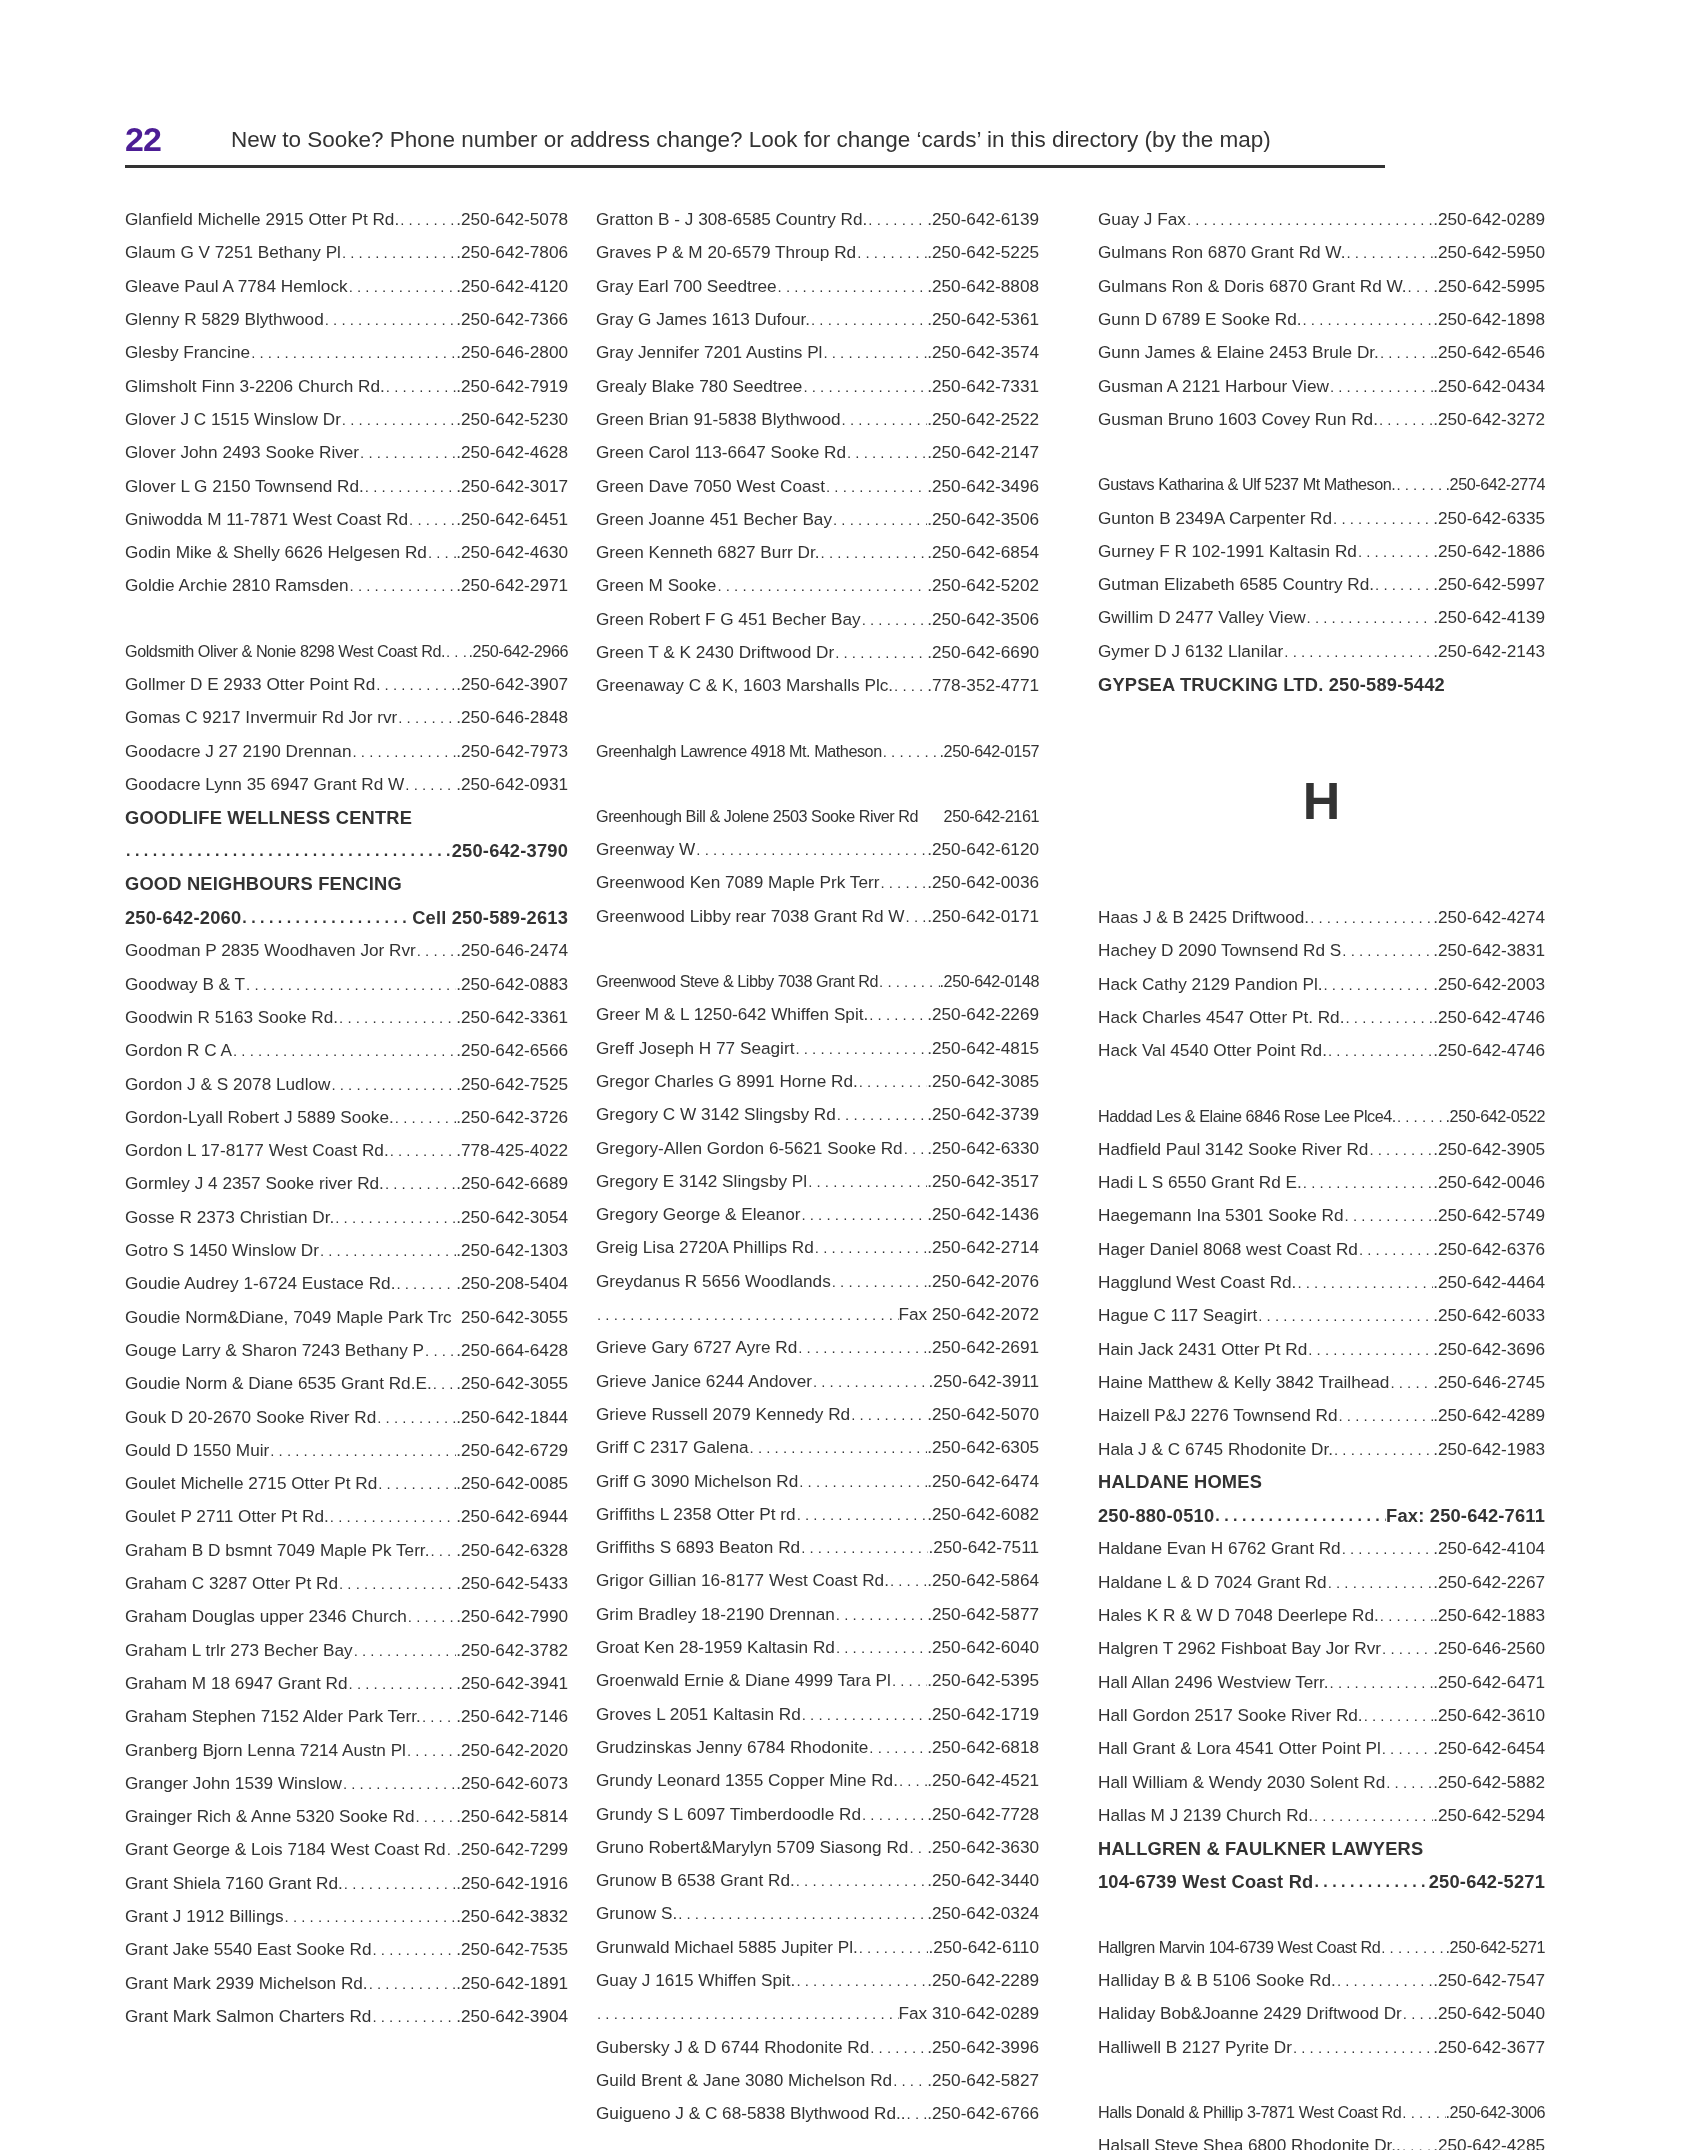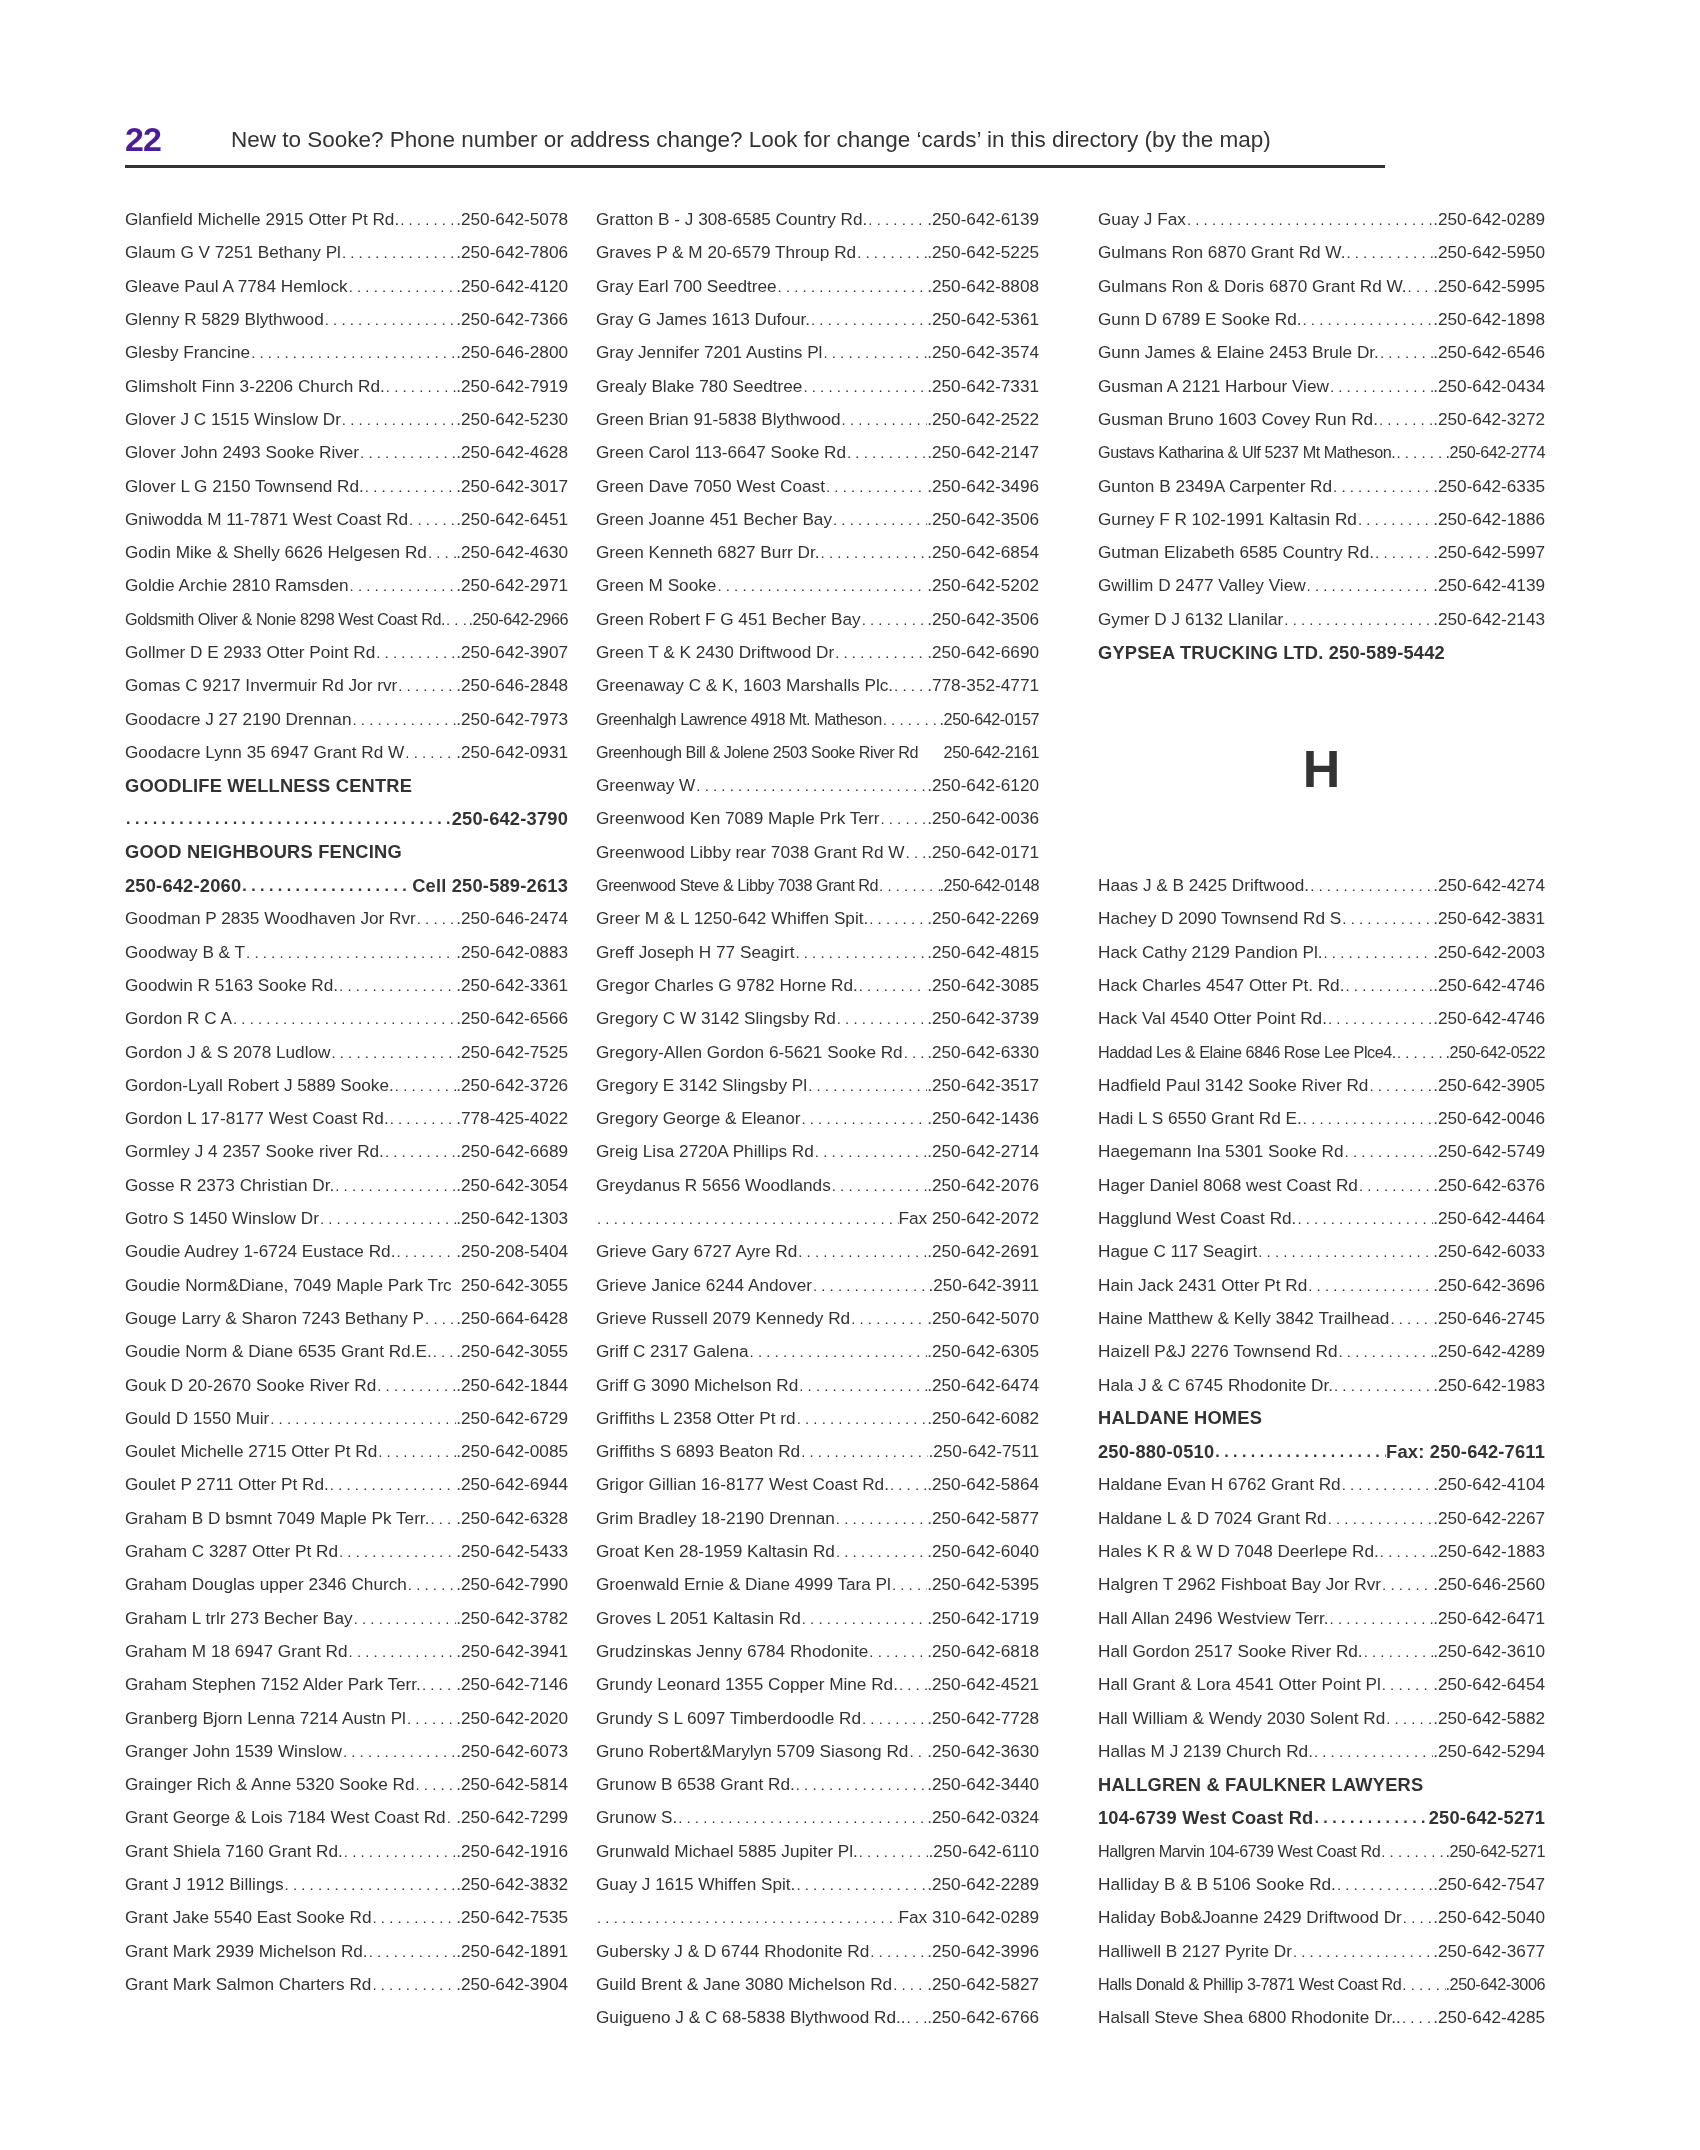--- a/index.html
+++ b/index.html
@@ -25,7 +25,7 @@
                  color: #333; font-size: 15px; }
   .row .leader::before { content: ". . . . . . . . . . . . . . . . . . . . . . . . . . . . . . . . . . . . . . . . . . . . . . . . . . . . . . . . . . . . . . . . . . . . . . . . . . . . ."; letter-spacing: 0; }
   .row .phone { flex: 0 0 auto; }
-  .row.condensed { font-size: 16.2px; letter-spacing: -0.45px; }
+  .row.condensed { font-size: 16.2px; letter-spacing: -0.45px; margin-top: 32px; }
   .row.bold { font-weight: bold; font-size: 18.3px; letter-spacing: 0.2px; }
   .row.bold .leader { font-size: 16px; }
   .letter-heading { height: 199.8px; display: flex; align-items: center; justify-content: center;

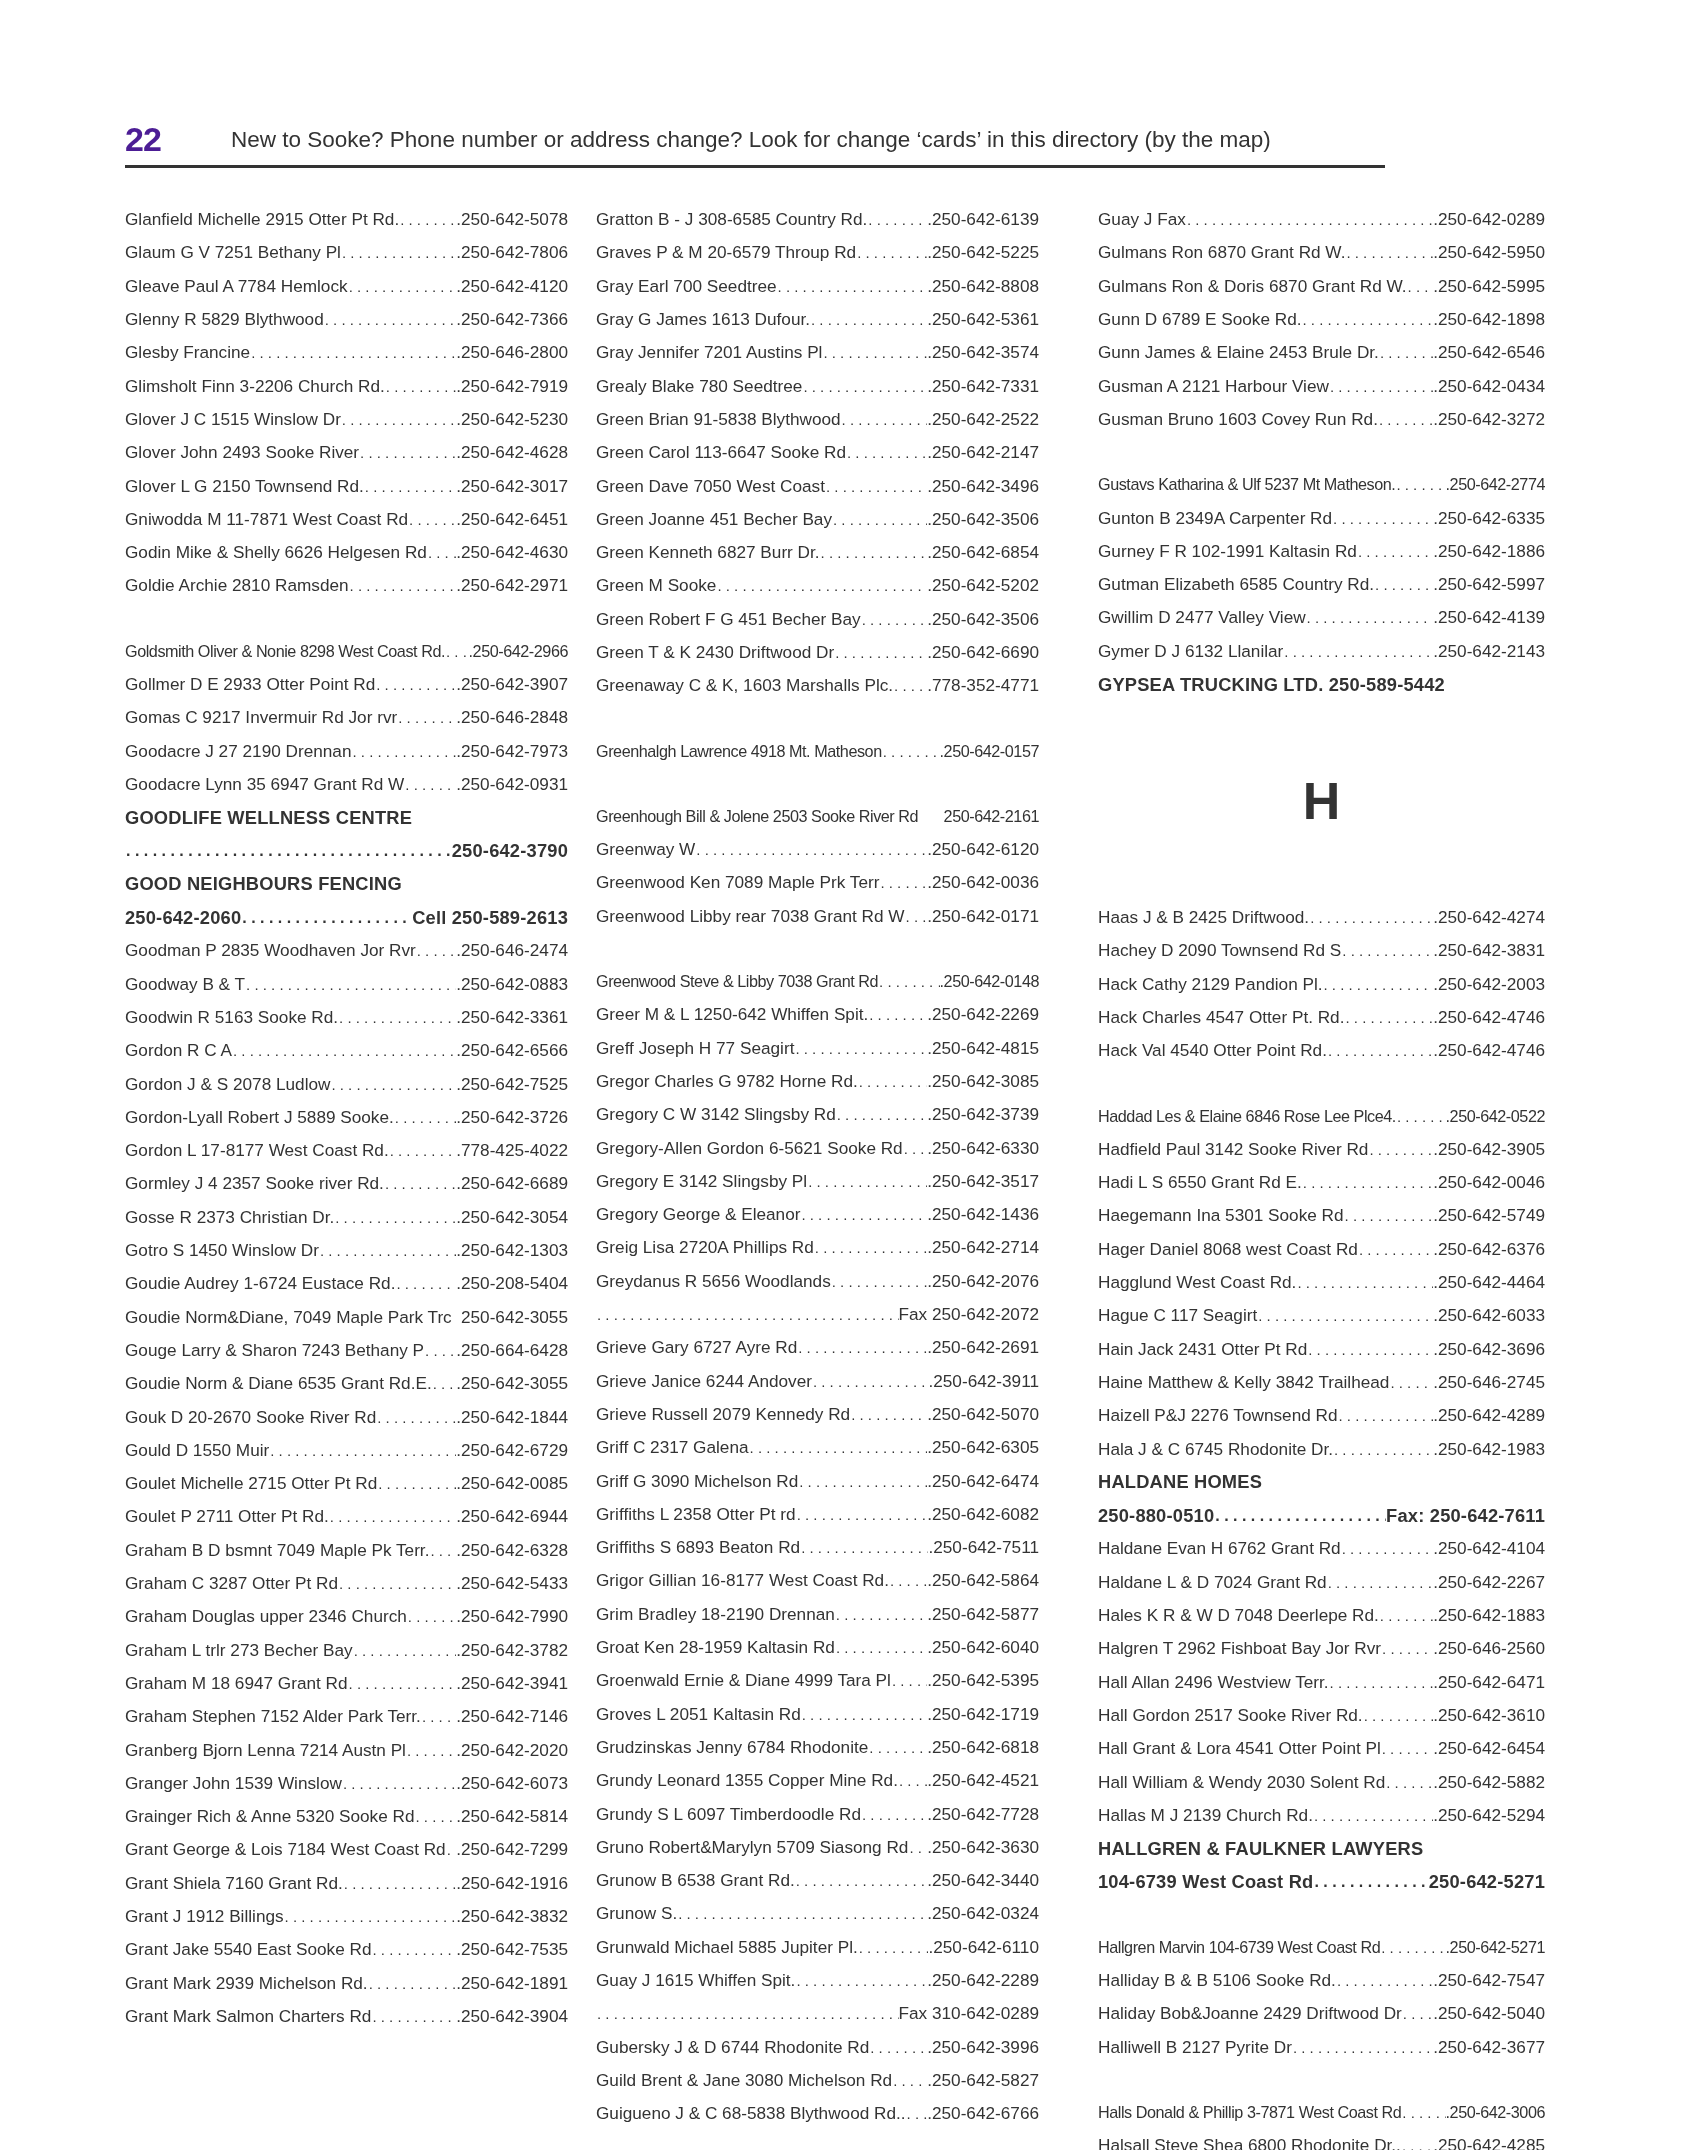--- a/index.html
+++ b/index.html
@@ -427,7 +427,7 @@
       <span class="phone">.250-642-4815</span>
     </div>
     <div class="row">
-      <span class="name">Gregor Charles G 9782 Horne Rd.</span>
+      <span class="name">Gregor Charles G 8991 Horne Rd.</span>
       <span class="leader"></span>
       <span class="phone">.250-642-3085</span>
     </div>

